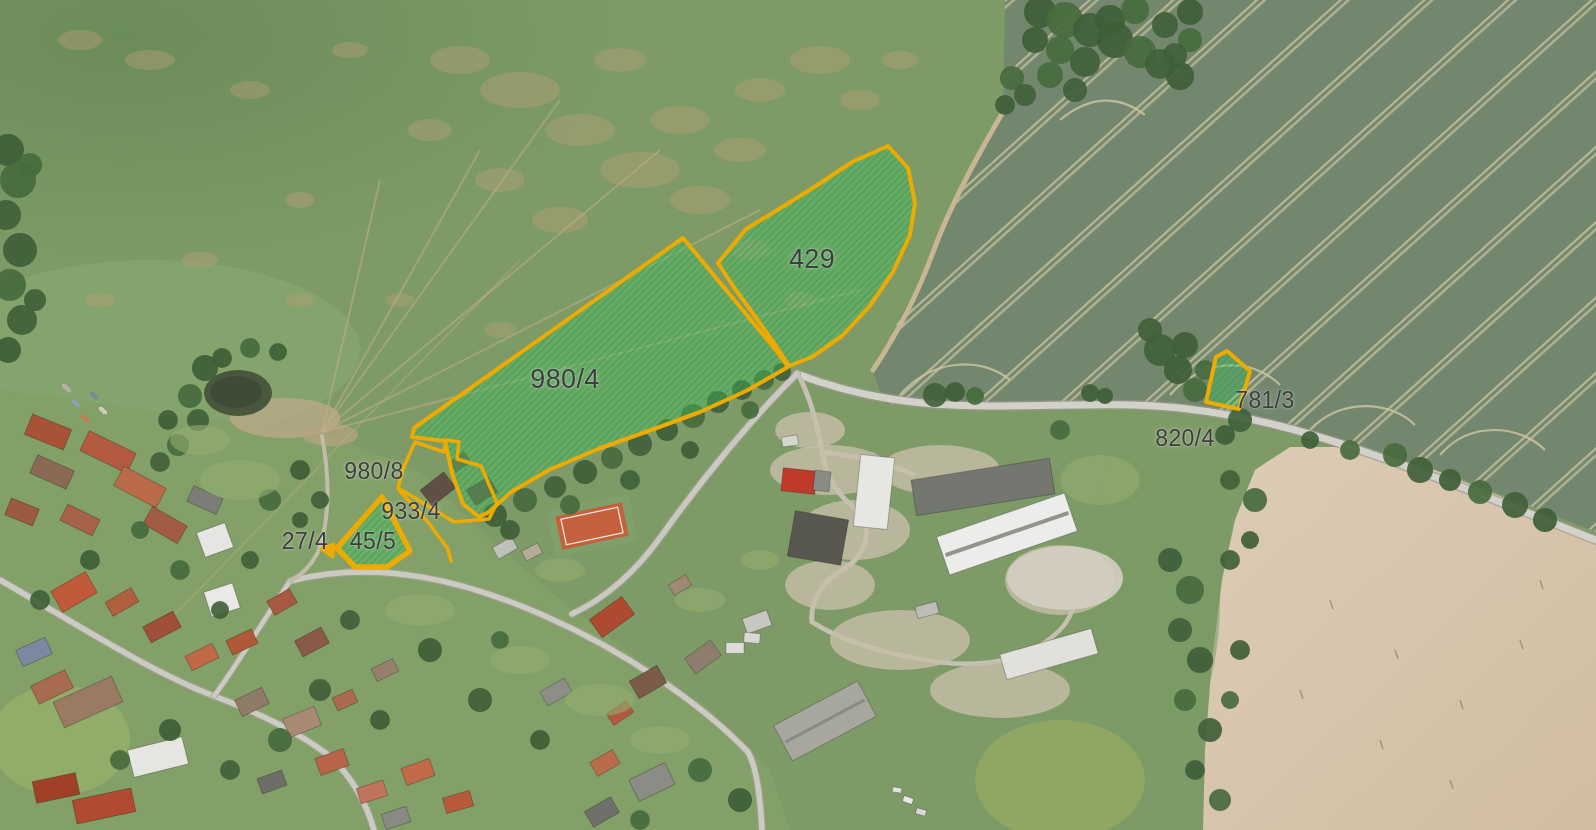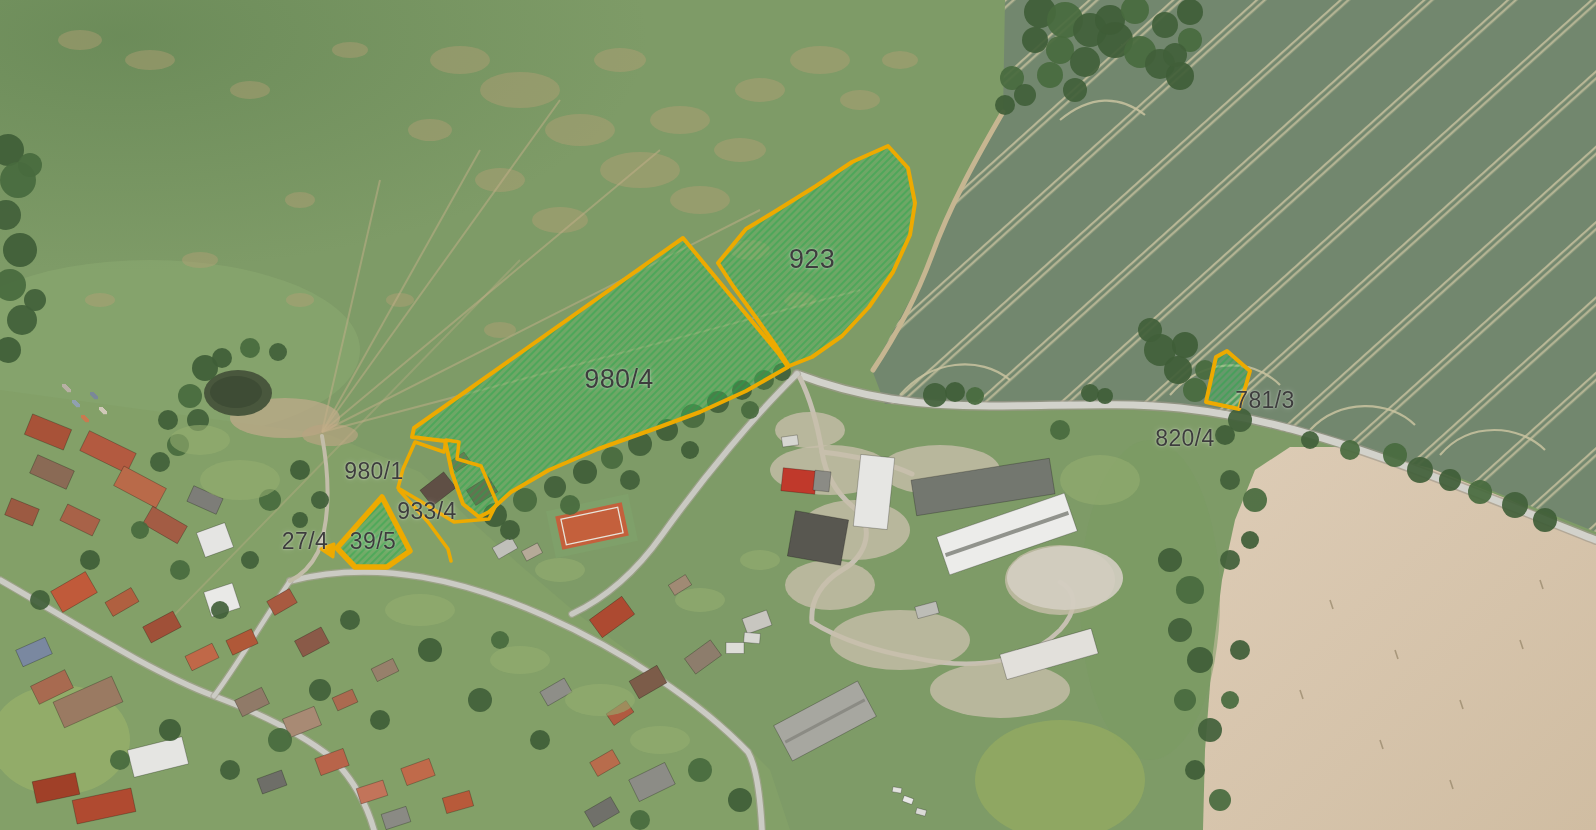--- a/index.html
+++ b/index.html
@@ -376,7 +376,7 @@
 
 <div class="labels">
   <div class="parcel-label lg" style="left:619px;top:379px">980/4</div>
-  <div class="parcel-label lg" style="left:812px;top:259px">923</div>
+  <div class="parcel-label lg" style="left:812px;top:259px">429</div>
   <div class="parcel-label md" style="left:1265px;top:400px">781/3</div>
   <div class="parcel-label md" style="left:373px;top:541px">39/5</div>
   <div class="parcel-label md" style="left:305px;top:541px">27/4</div>

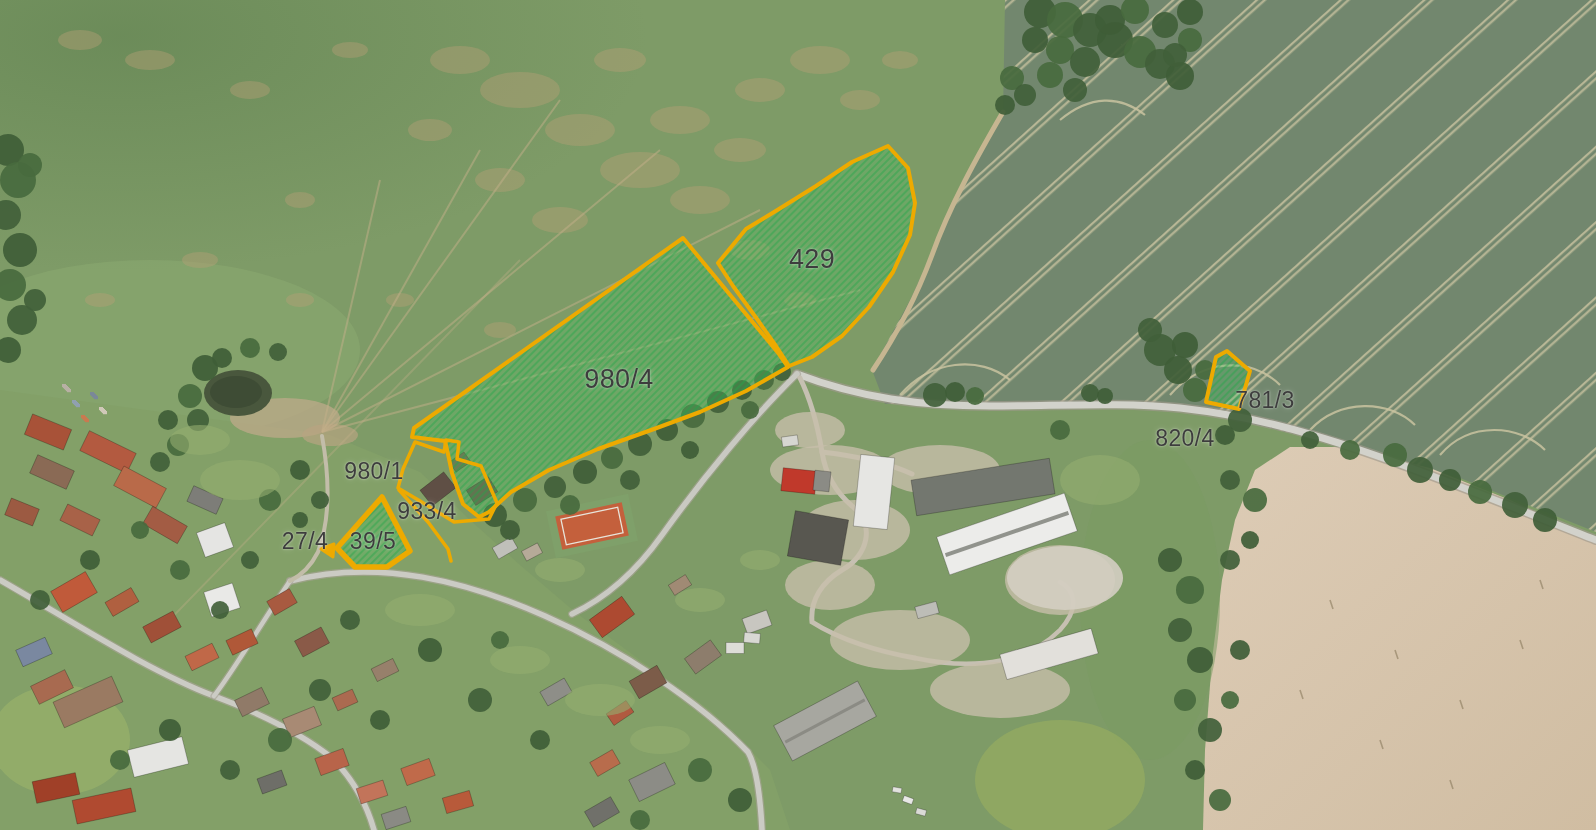--- a/index.html
+++ b/index.html
@@ -375,7 +375,7 @@
 </svg>
 
 <div class="labels">
-  <div class="parcel-label lg" style="left:619px;top:379px">980/4</div>
+  <div class="parcel-label lg" style="left:565px;top:379px">980/4</div>
   <div class="parcel-label lg" style="left:812px;top:259px">429</div>
   <div class="parcel-label md" style="left:1265px;top:400px">781/3</div>
   <div class="parcel-label md" style="left:373px;top:541px">39/5</div>

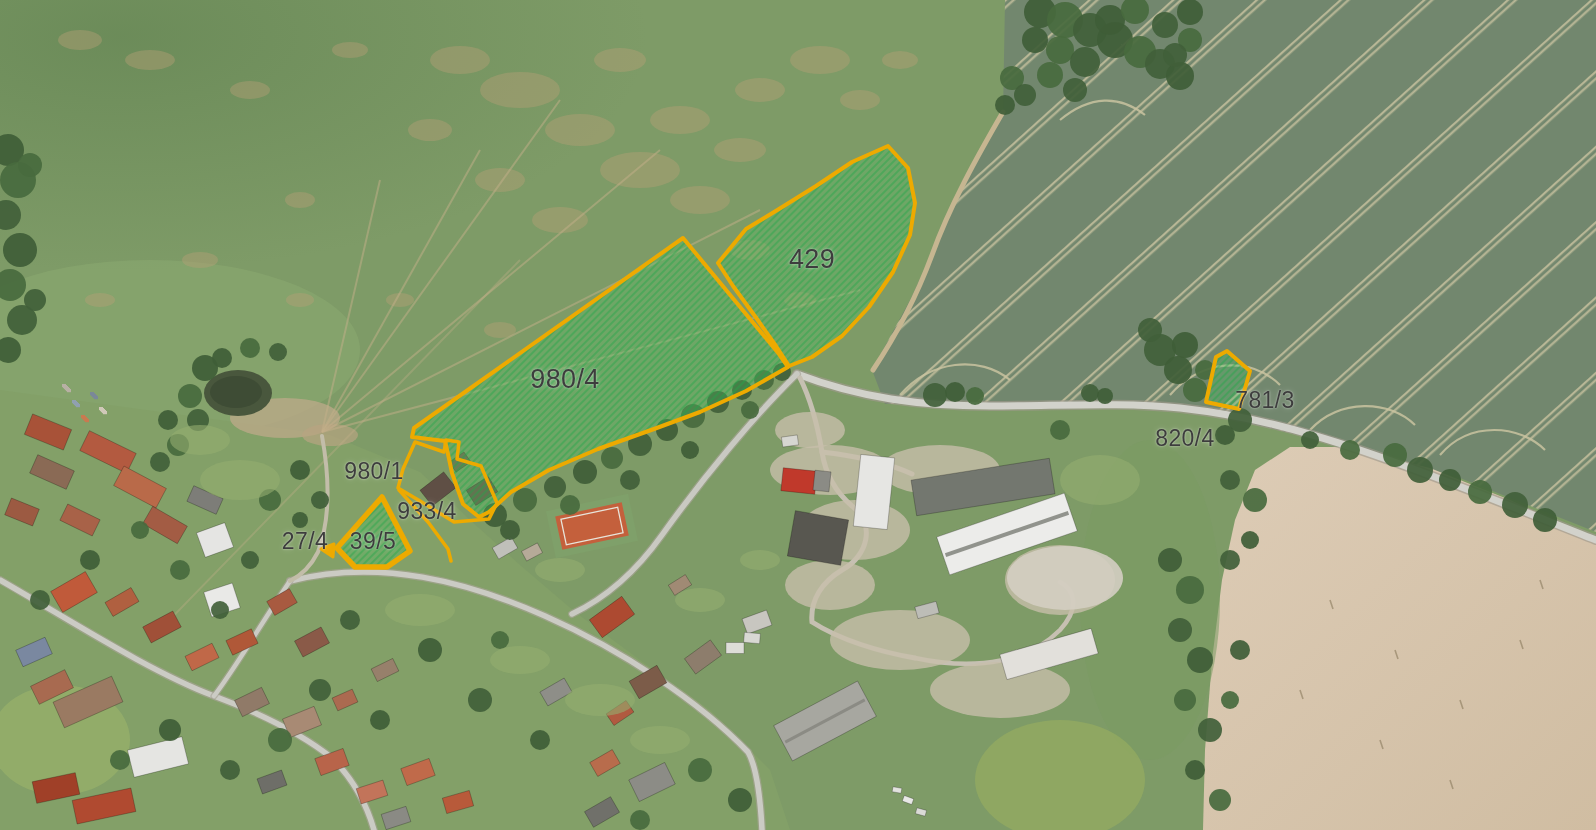--- a/index.html
+++ b/index.html
@@ -380,7 +380,7 @@
   <div class="parcel-label md" style="left:1265px;top:400px">781/3</div>
   <div class="parcel-label md" style="left:373px;top:541px">39/5</div>
   <div class="parcel-label md" style="left:305px;top:541px">27/4</div>
-  <div class="parcel-label md" style="left:374px;top:471px">980/1</div>
+  <div class="parcel-label md" style="left:374px;top:471px">980/8</div>
   <div class="parcel-label md" style="left:427px;top:511px">933/4</div>
   <div class="parcel-label md" style="left:1185px;top:438px">820/4</div>
 </div>

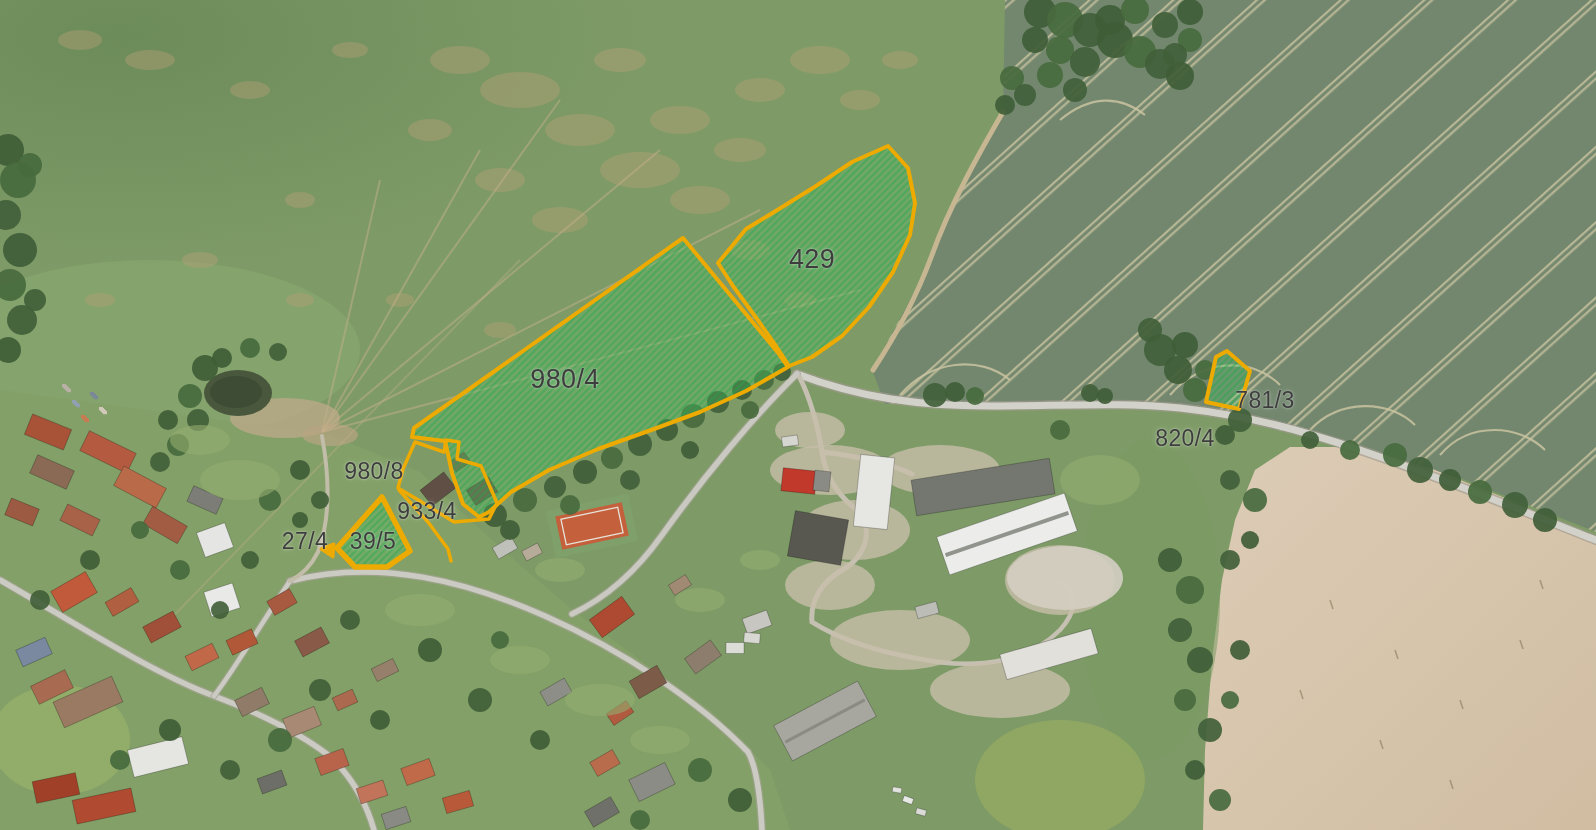--- a/index.html
+++ b/index.html
@@ -381,7 +381,7 @@
   <div class="parcel-label md" style="left:373px;top:541px">39/5</div>
   <div class="parcel-label md" style="left:305px;top:541px">27/4</div>
   <div class="parcel-label md" style="left:374px;top:471px">980/8</div>
-  <div class="parcel-label md" style="left:427px;top:511px">933/4</div>
+  <div class="parcel-label md" style="left:411px;top:511px">933/4</div>
   <div class="parcel-label md" style="left:1185px;top:438px">820/4</div>
 </div>
 </div>

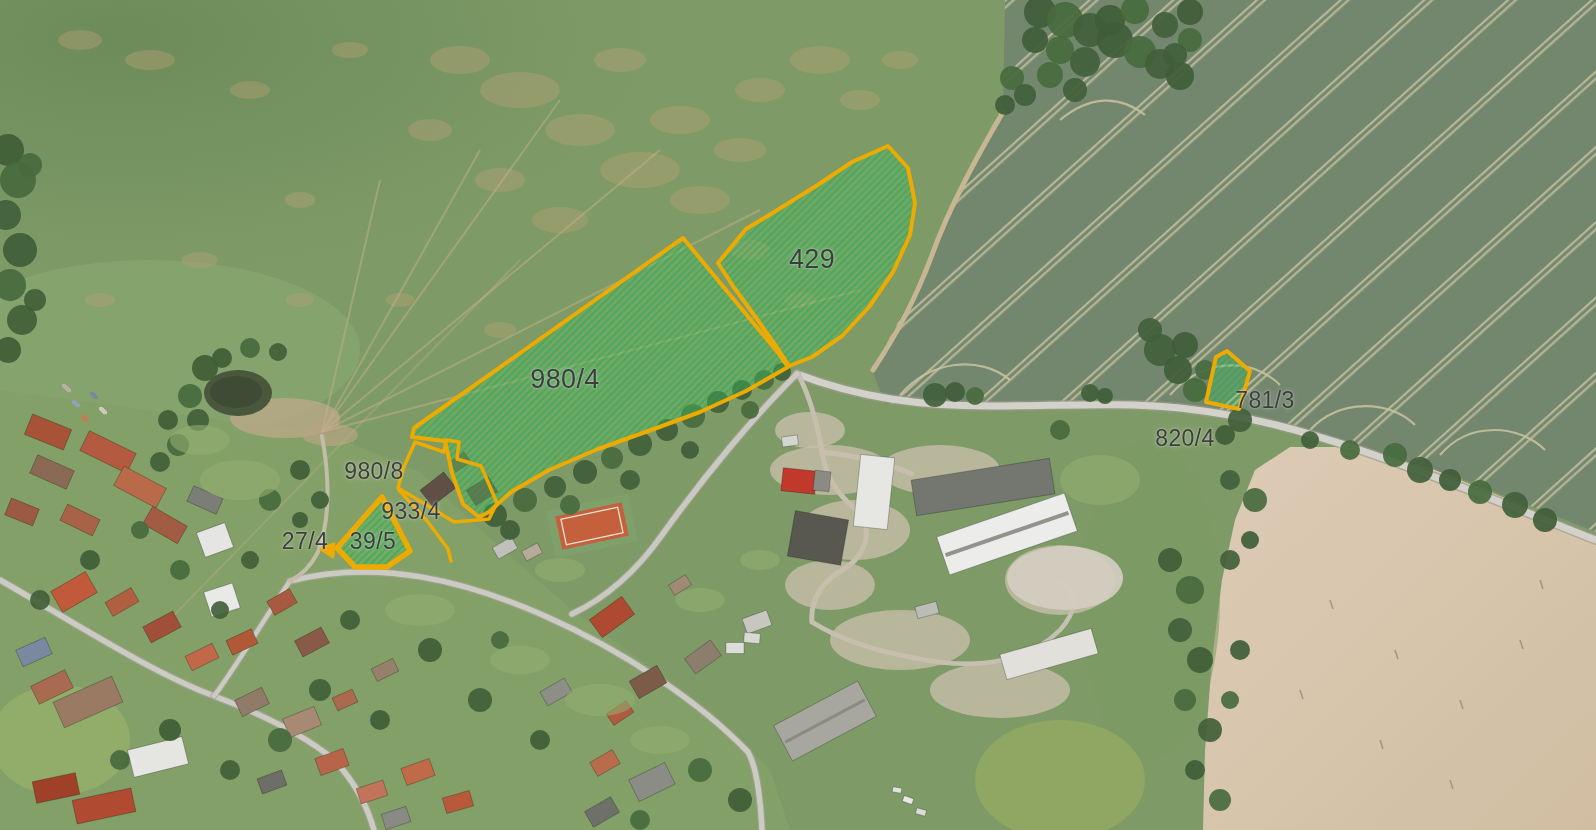--- a/index.html
+++ b/index.html
@@ -378,7 +378,7 @@
   <div class="parcel-label lg" style="left:565px;top:379px">980/4</div>
   <div class="parcel-label lg" style="left:812px;top:259px">429</div>
   <div class="parcel-label md" style="left:1265px;top:400px">781/3</div>
-  <div class="parcel-label md" style="left:373px;top:541px">39/5</div>
+  <div class="parcel-label md" style="left:373px;top:541px">45/5</div>
   <div class="parcel-label md" style="left:305px;top:541px">27/4</div>
   <div class="parcel-label md" style="left:374px;top:471px">980/8</div>
   <div class="parcel-label md" style="left:411px;top:511px">933/4</div>

